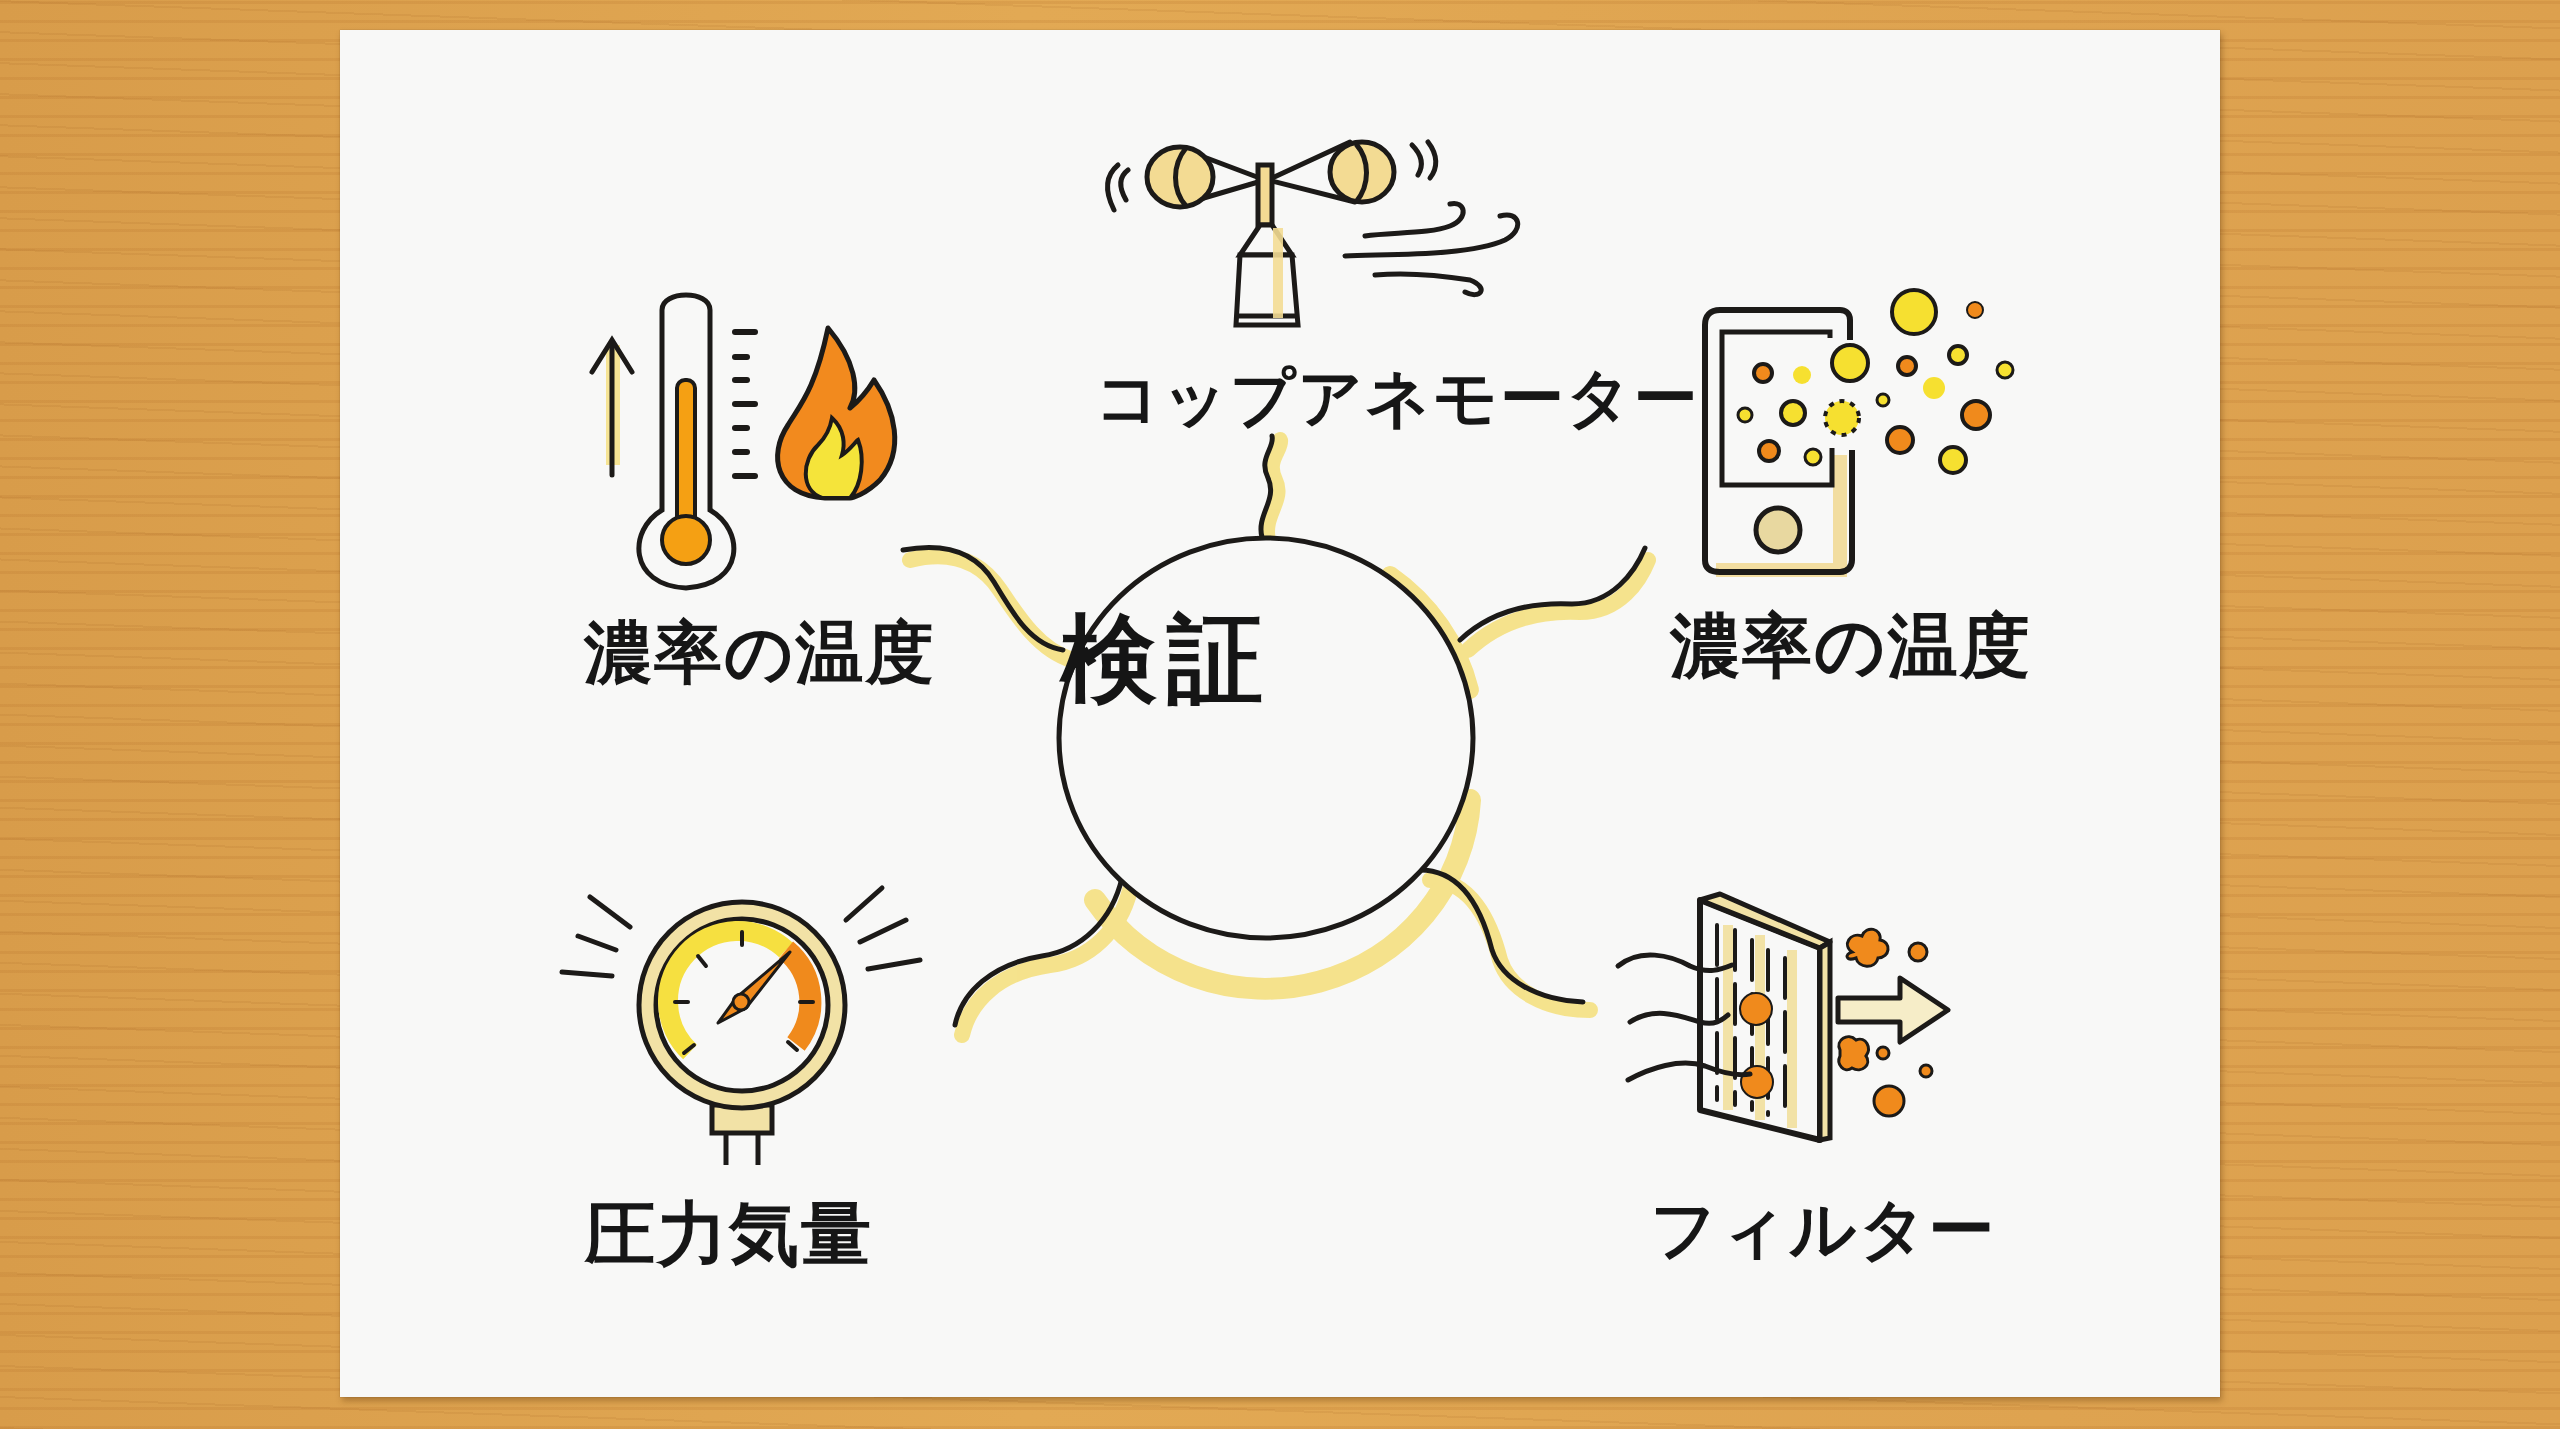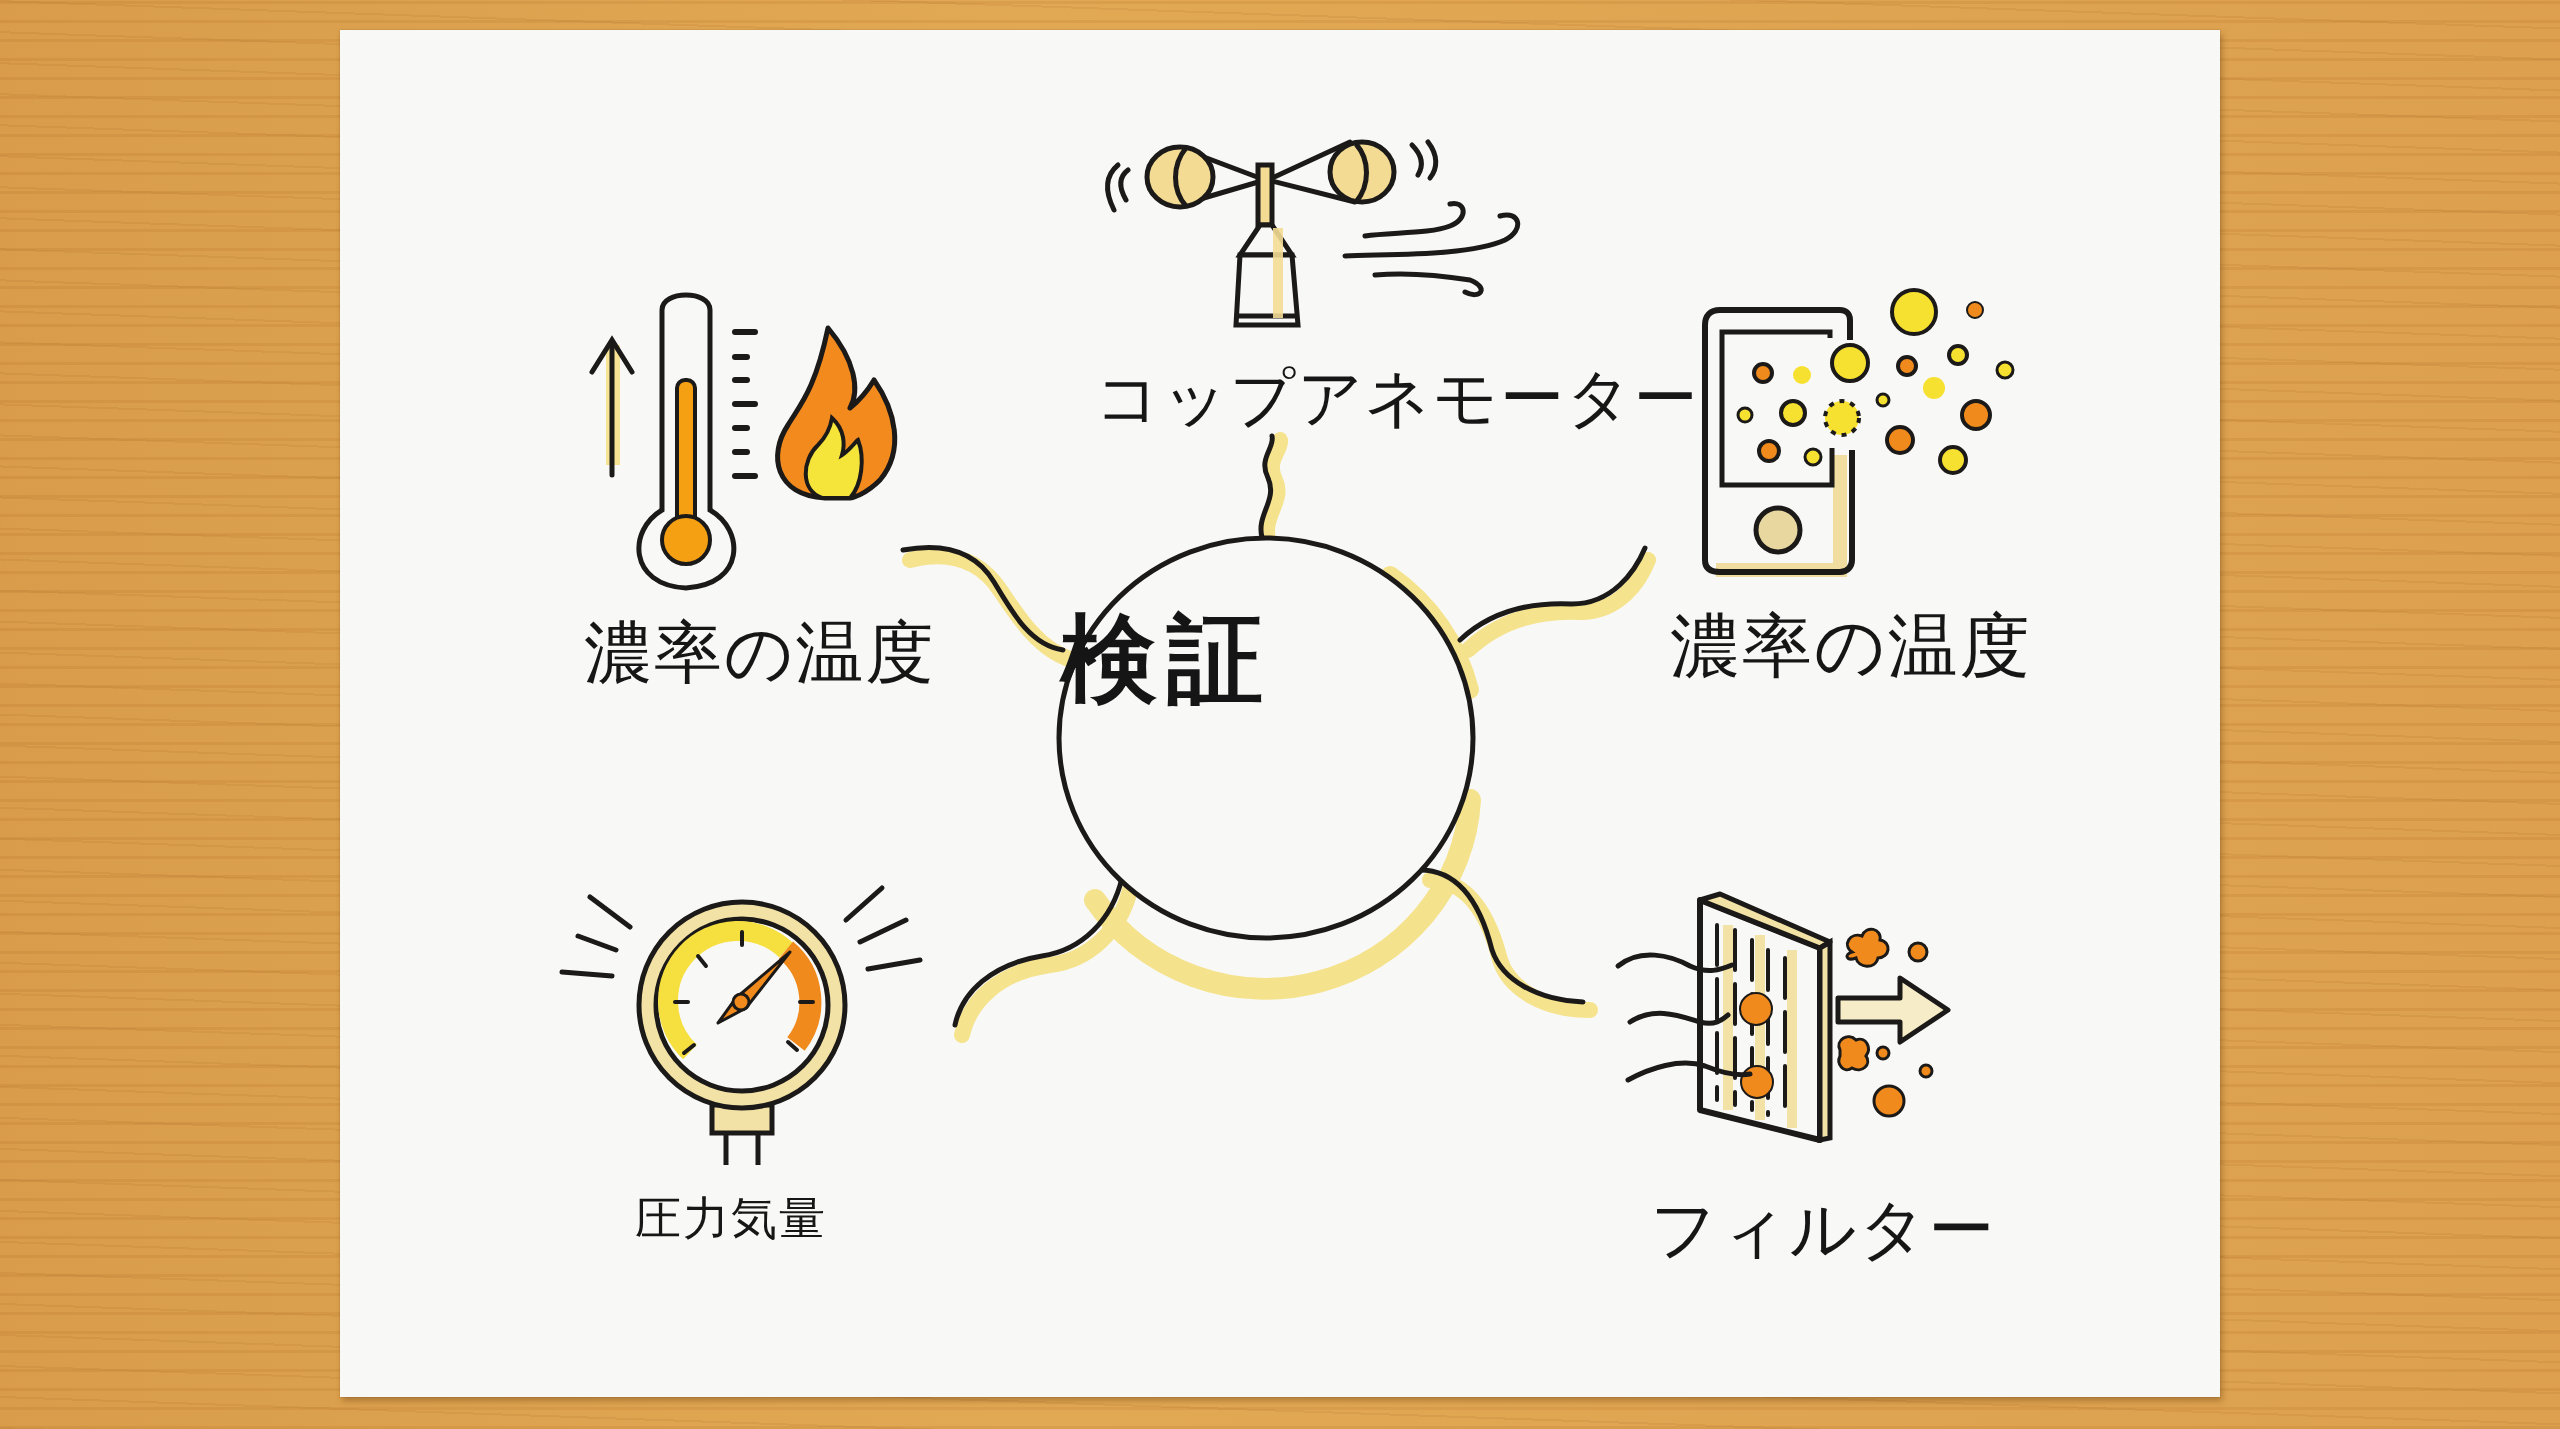--- a/index.html
+++ b/index.html
@@ -20,7 +20,7 @@
   .abs { position:absolute; }
   svg { position:absolute; left:0; top:0; overflow:visible; }
   .label {
-    position:absolute; color:#161616; font-weight:normal;
+    position:absolute; color:#161616; font-weight:bold;
     font-family:"DejaVu Sans", sans-serif; white-space:nowrap;
     letter-spacing:2px;
   }

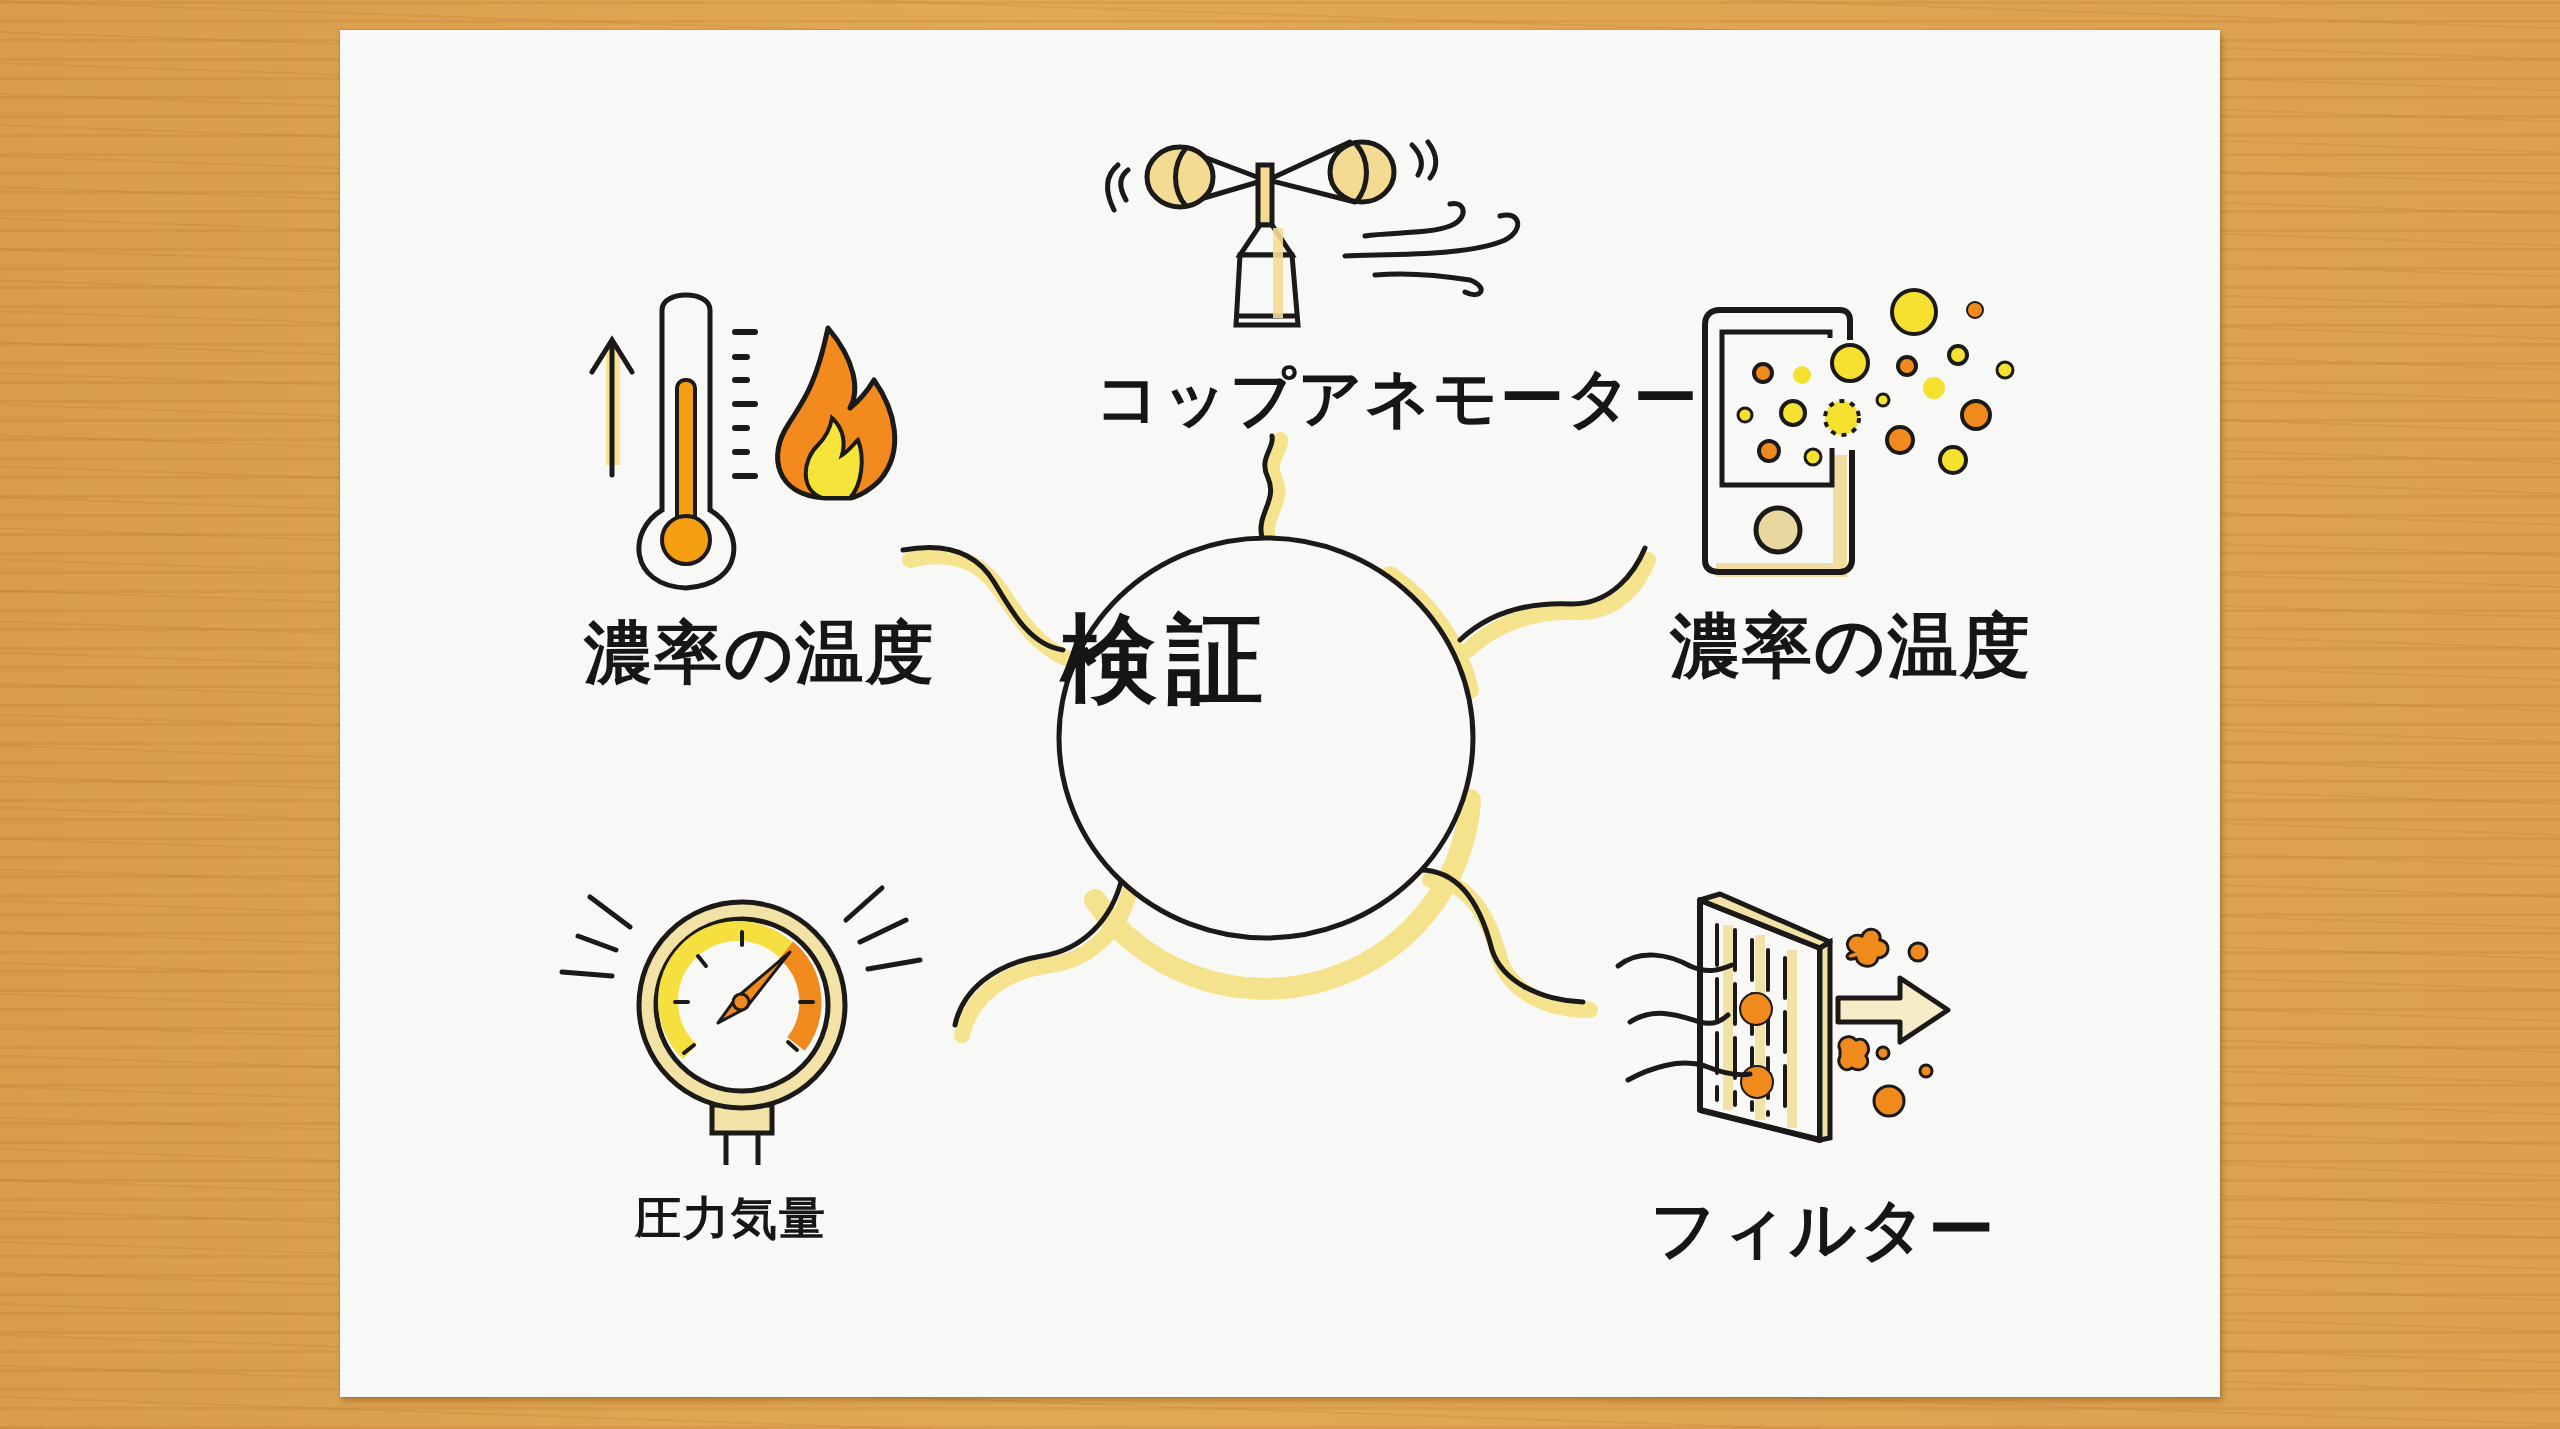--- a/index.html
+++ b/index.html
@@ -176,7 +176,7 @@
     <circle cx="191" cy="132" r="8" fill="#F08A1C" stroke="#1C1A18" stroke-width="3"></circle>
   </svg>
 </div>
-<div class="label" style="left:635px; top:1188px; font-size:46px;">圧力気量</div>
+<div class="label" style="left:585px; top:1188px; font-size:70px;">圧力気量</div>
 
 <div class="abs" style="left:1600px; top:870px; width:380px; height:270px;">
   <svg width="380" height="270" viewBox="0 0 380 270">

